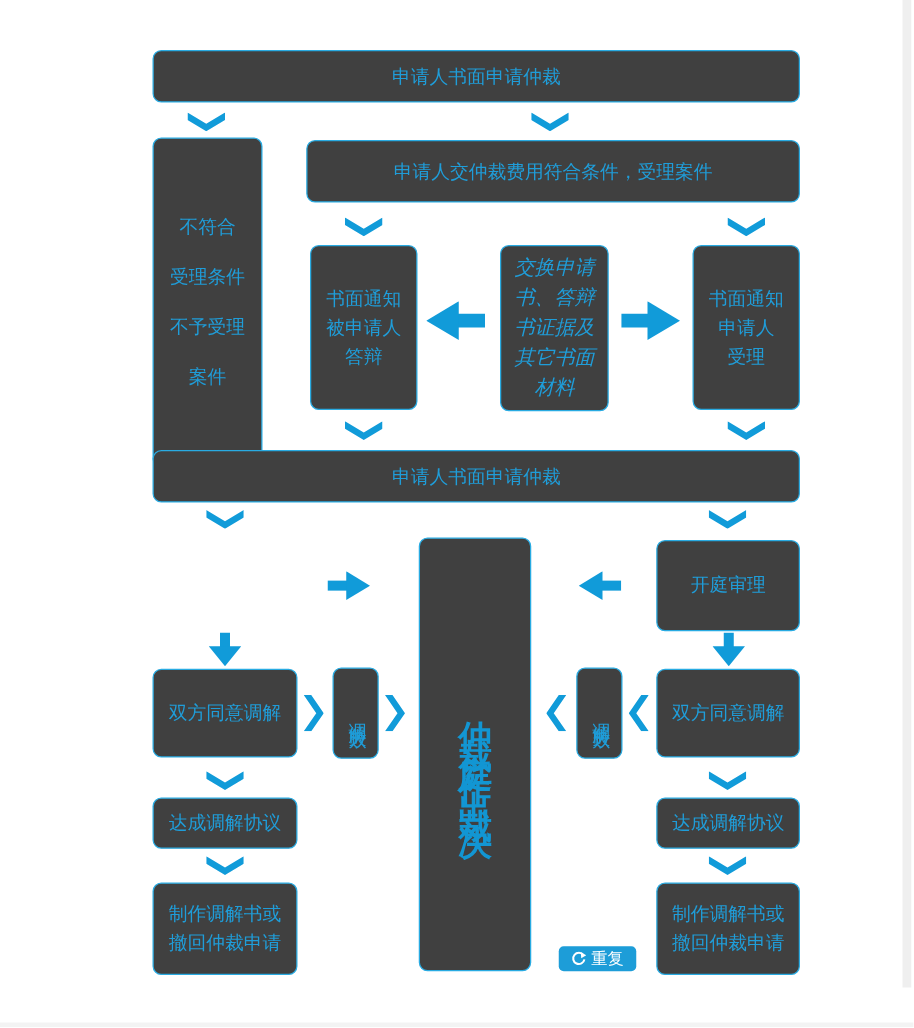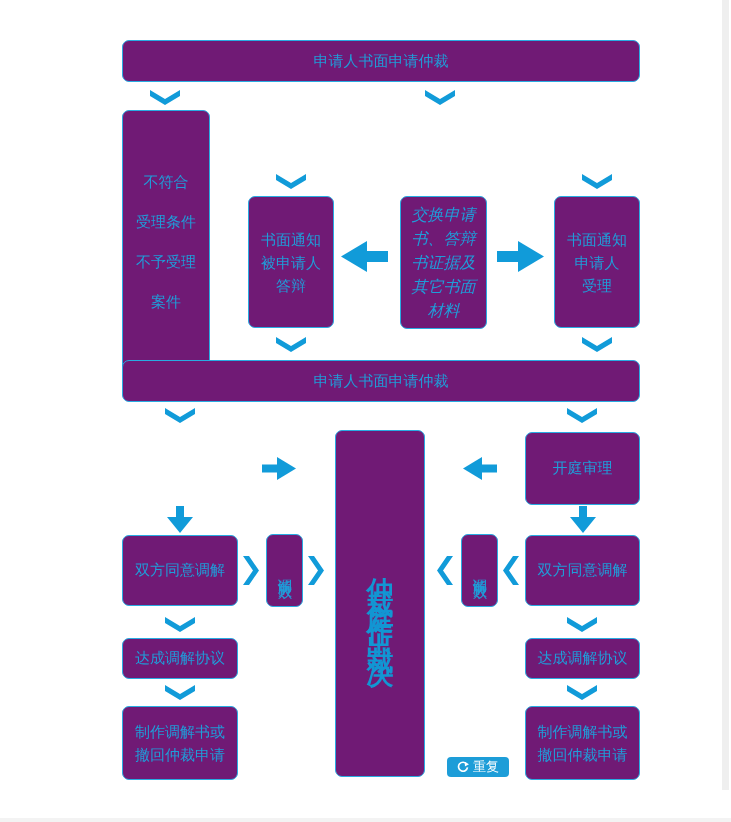--- a/index.html
+++ b/index.html
@@ -9,7 +9,7 @@
   }
   .node{
     position:absolute;box-sizing:border-box;
-    background:#701a75;border:1.5px solid #29abe2;border-radius:7px;
+    background:#404040;border:1.5px solid #29abe2;border-radius:7px;
     color:#1f9dd9;font-size:15px;
     display:flex;align-items:center;justify-content:center;text-align:center;
   }

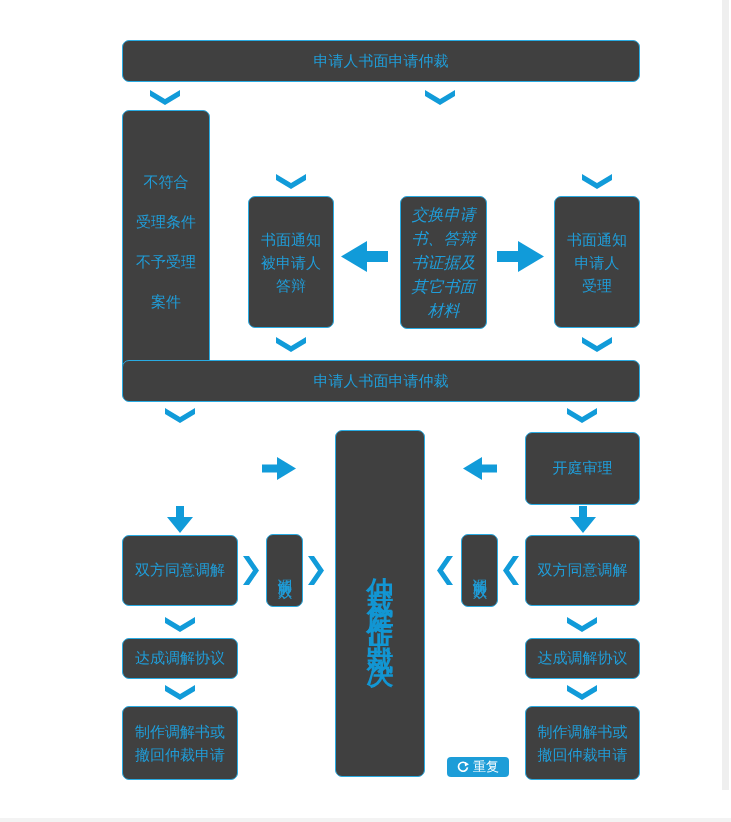--- a/index.html
+++ b/index.html
@@ -61,6 +61,9 @@
 受理条件
 不予受理
 案件</span>
+  </div>
+  <div class="node" style="left:245px;top:112px;width:395px;height:50px;">
+    <span class="label">申请人交仲裁费用符合条件，受理案件</span>
   </div>
 
   <div class="arrow" style="left:276px;top:174px;">

